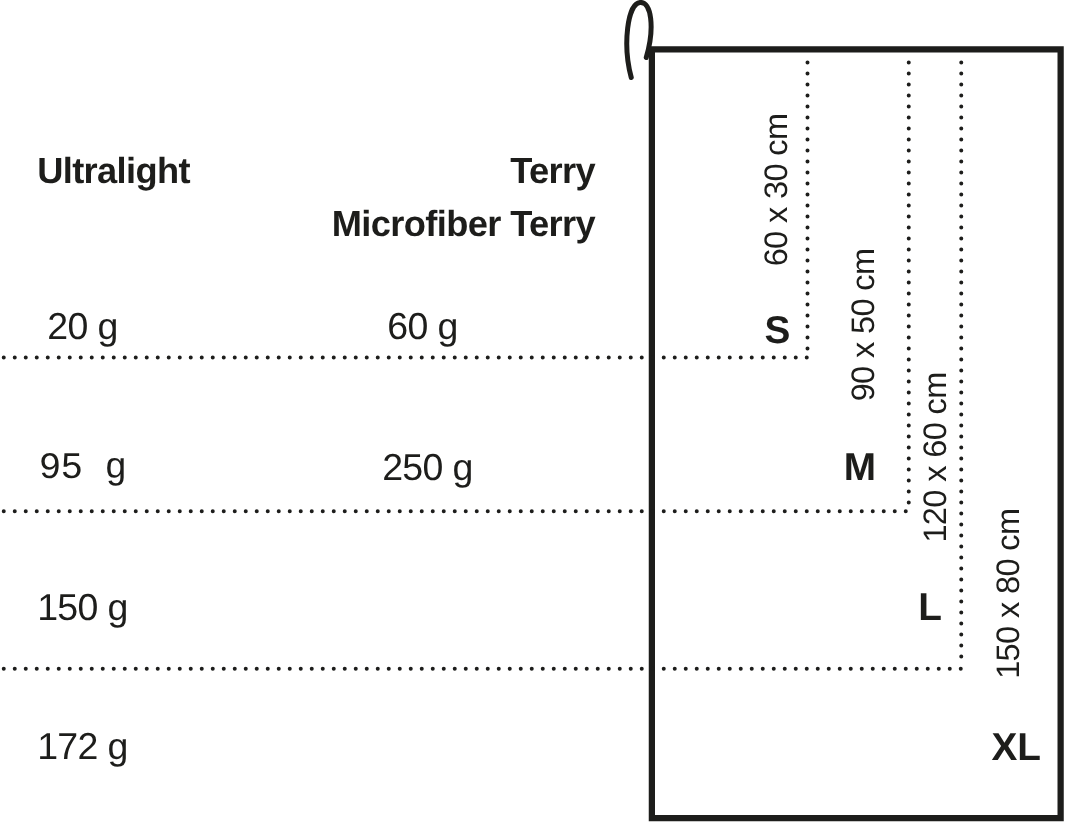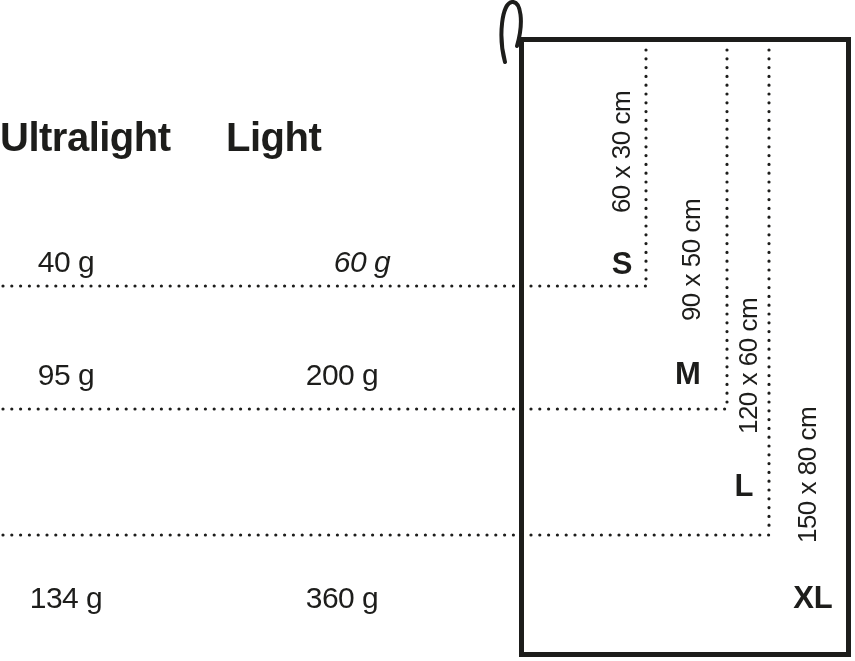--- a/index.html
+++ b/index.html
@@ -18,9 +18,9 @@
   .col-header {
     position: absolute;
     top: 116px;
-    text-align: left;
+    text-align: right;
     font-weight: 700;
-    font-size: 40px;
+    font-size: 29px;
     line-height: 43px;
     letter-spacing: -0.5px;
   }

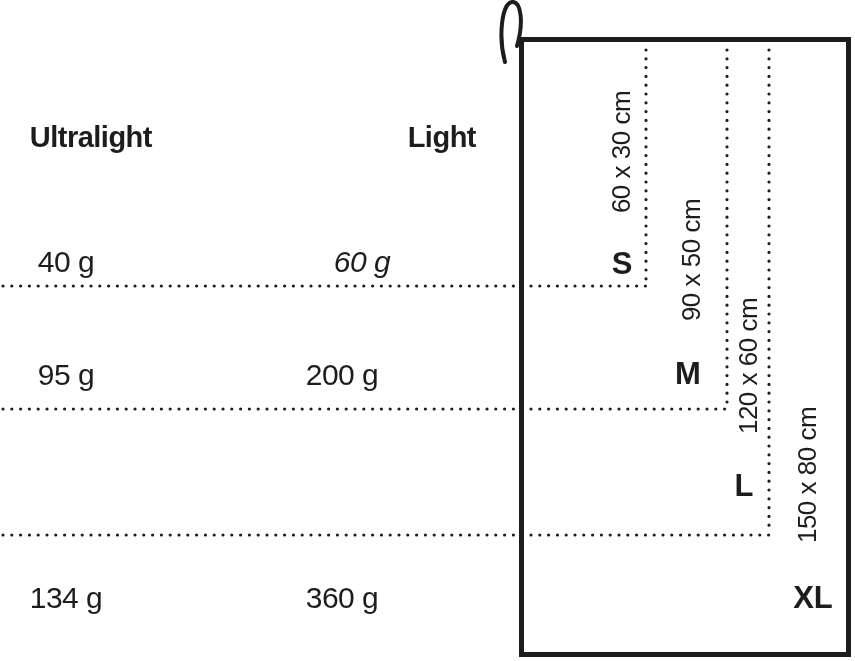--- a/index.html
+++ b/index.html
@@ -80,7 +80,7 @@
     <div>Ultralight</div>
   </div>
   <div class="col-header" id="col2-header">
-    <div>Light</div>
+    <div>Terry</div>
   </div>
 
   <div class="weight center" style="left:66px; top:262px;">40 g</div>

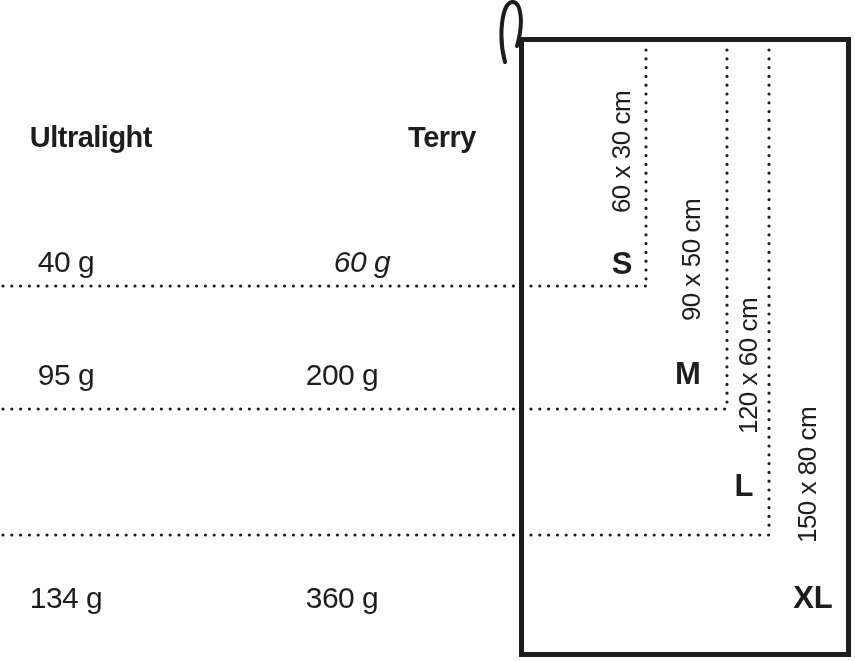--- a/index.html
+++ b/index.html
@@ -81,6 +81,7 @@
   </div>
   <div class="col-header" id="col2-header">
     <div>Terry</div>
+    <div>Microfiber Terry</div>
   </div>
 
   <div class="weight center" style="left:66px; top:262px;">40 g</div>

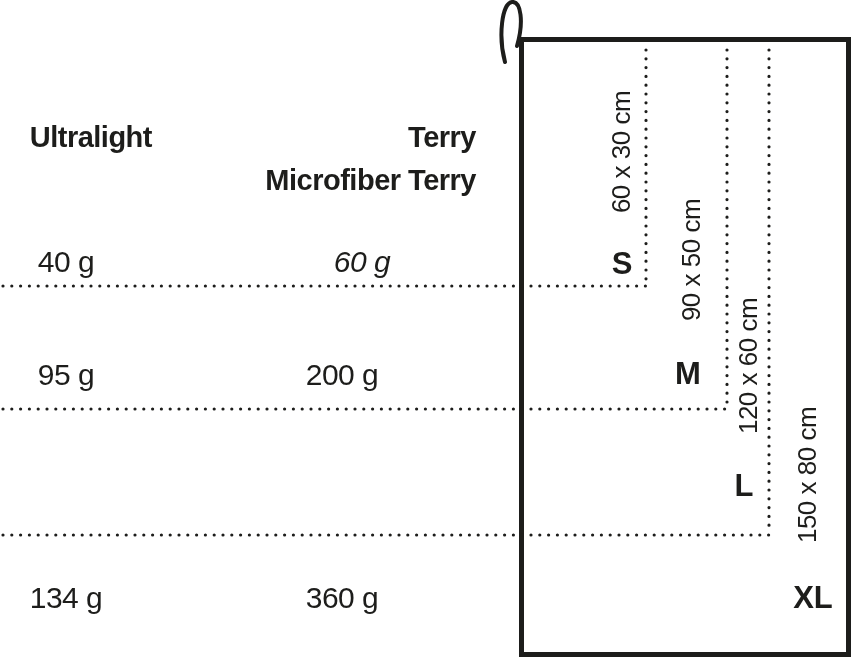--- a/index.html
+++ b/index.html
@@ -84,7 +84,7 @@
     <div>Microfiber Terry</div>
   </div>
 
-  <div class="weight center" style="left:66px; top:262px;">40 g</div>
+  <div class="weight center" style="left:66px; top:262px;">20 g</div>
   <div class="weight center" style="left:362px; top:262px;font-style:italic;">60 g</div>
   <div class="size-letter center" style="left:622px; top:264px;">S</div>
   <div class="dim-label" style="left:621px; top:152px;">60 x 30 cm</div>

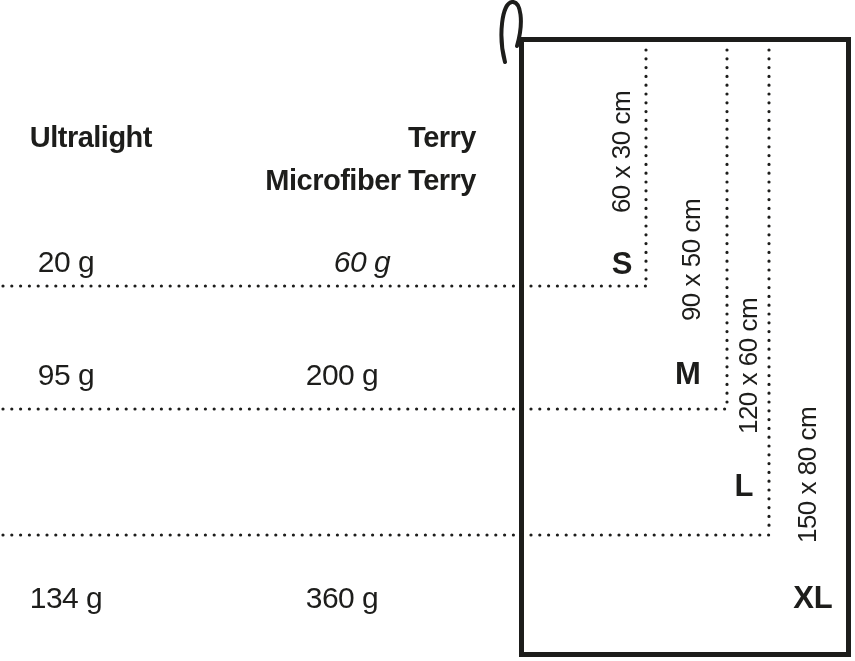--- a/index.html
+++ b/index.html
@@ -85,7 +85,7 @@
   </div>
 
   <div class="weight center" style="left:66px; top:262px;">20 g</div>
-  <div class="weight center" style="left:362px; top:262px;font-style:italic;">60 g</div>
+  <div class="weight center" style="left:338px; top:262px;">60 g</div>
   <div class="size-letter center" style="left:622px; top:264px;">S</div>
   <div class="dim-label" style="left:621px; top:152px;">60 x 30 cm</div>
 

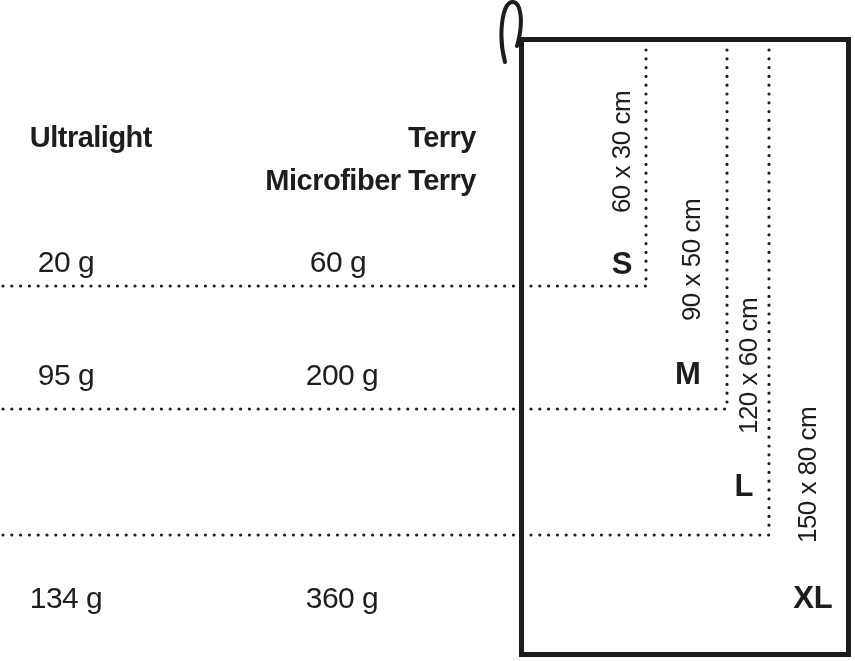--- a/index.html
+++ b/index.html
@@ -89,7 +89,7 @@
   <div class="size-letter center" style="left:622px; top:264px;">S</div>
   <div class="dim-label" style="left:621px; top:152px;">60 x 30 cm</div>
 
-  <div class="weight center" style="left:66px; top:375px;">95 g</div>
+  <div class="weight center" style="left:66px; top:375px;font-family:Liberation Mono, monospace;">95 g</div>
   <div class="weight center" style="left:342px; top:375px;">200 g</div>
   <div class="size-letter center" style="left:688px; top:374px;">M</div>
   <div class="dim-label" style="left:691px; top:260px;">90 x 50 cm</div>

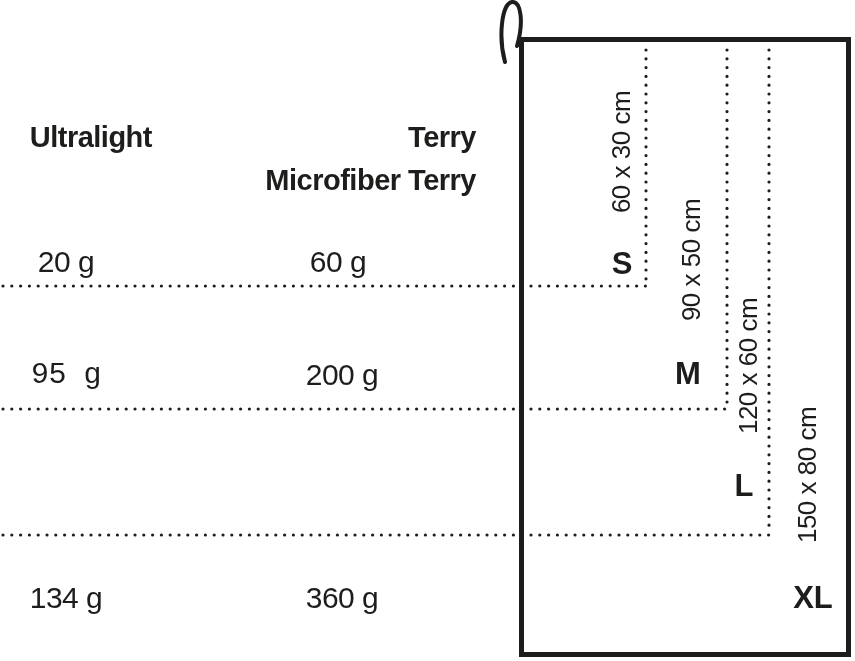--- a/index.html
+++ b/index.html
@@ -90,7 +90,7 @@
   <div class="dim-label" style="left:621px; top:152px;">60 x 30 cm</div>
 
   <div class="weight center" style="left:66px; top:375px;font-family:Liberation Mono, monospace;">95 g</div>
-  <div class="weight center" style="left:342px; top:375px;">200 g</div>
+  <div class="weight center" style="left:342px; top:375px;">250 g</div>
   <div class="size-letter center" style="left:688px; top:374px;">M</div>
   <div class="dim-label" style="left:691px; top:260px;">90 x 50 cm</div>
 

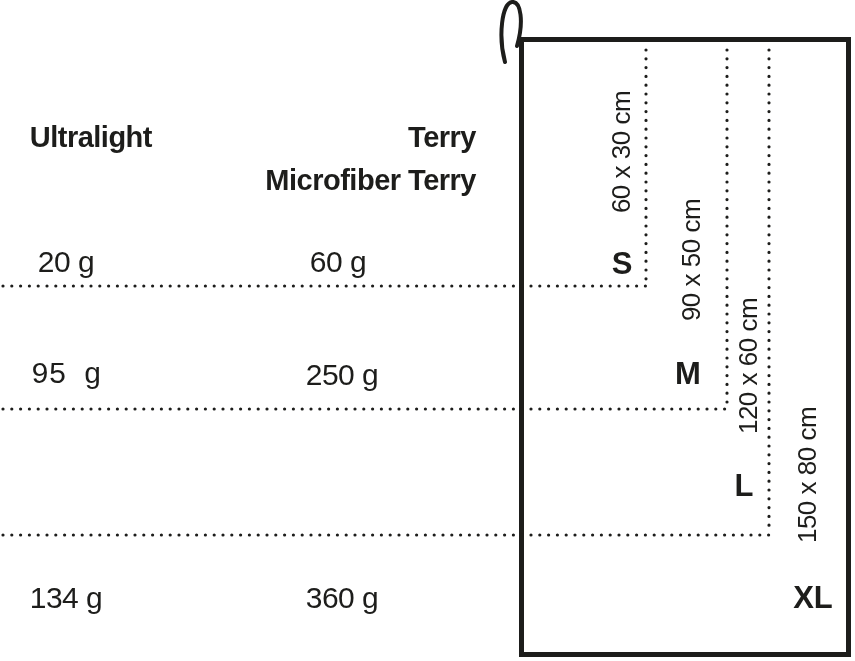--- a/index.html
+++ b/index.html
@@ -94,6 +94,7 @@
   <div class="size-letter center" style="left:688px; top:374px;">M</div>
   <div class="dim-label" style="left:691px; top:260px;">90 x 50 cm</div>
 
+  <div class="weight center" style="left:66px; top:487px;">150 g</div>
   <div class="size-letter center" style="left:744px; top:486px;">L</div>
   <div class="dim-label" style="left:748px; top:366px;">120 x 60 cm</div>
 

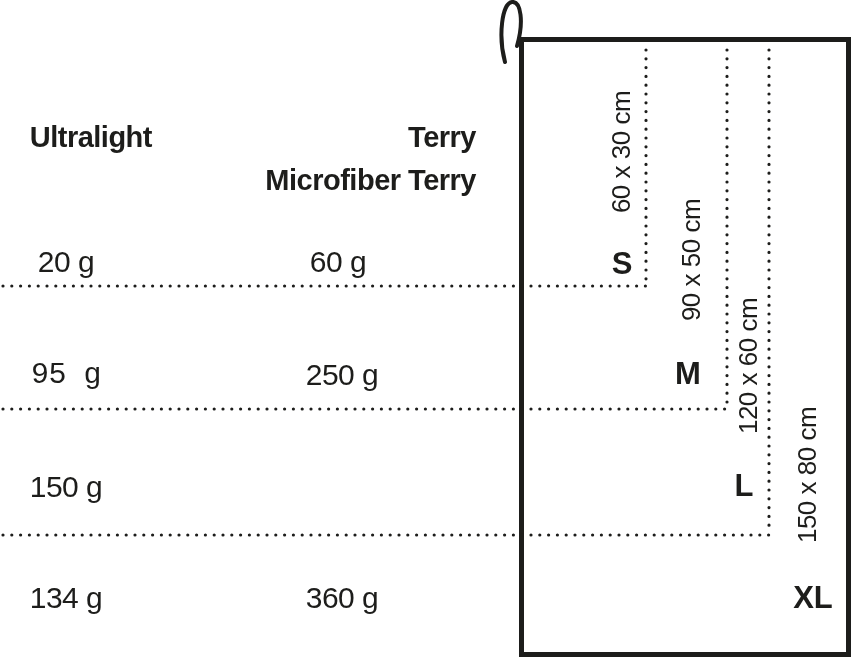--- a/index.html
+++ b/index.html
@@ -98,7 +98,7 @@
   <div class="size-letter center" style="left:744px; top:486px;">L</div>
   <div class="dim-label" style="left:748px; top:366px;">120 x 60 cm</div>
 
-  <div class="weight center" style="left:66px; top:598px;">134 g</div>
+  <div class="weight center" style="left:66px; top:598px;">172 g</div>
   <div class="weight center" style="left:342px; top:598px;">360 g</div>
   <div class="size-letter center" style="left:813px; top:598px;text-align:center;">XL</div>
   <div class="dim-label" style="left:807px; top:475px;">150 x 80 cm</div>

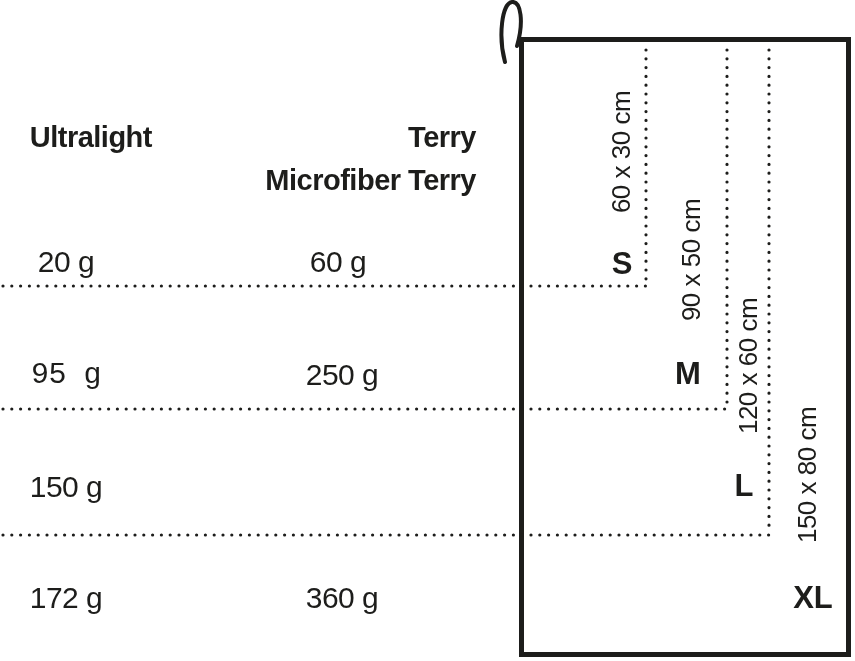--- a/index.html
+++ b/index.html
@@ -99,7 +99,6 @@
   <div class="dim-label" style="left:748px; top:366px;">120 x 60 cm</div>
 
   <div class="weight center" style="left:66px; top:598px;">172 g</div>
-  <div class="weight center" style="left:342px; top:598px;">360 g</div>
   <div class="size-letter center" style="left:813px; top:598px;text-align:center;">XL</div>
   <div class="dim-label" style="left:807px; top:475px;">150 x 80 cm</div>
 

